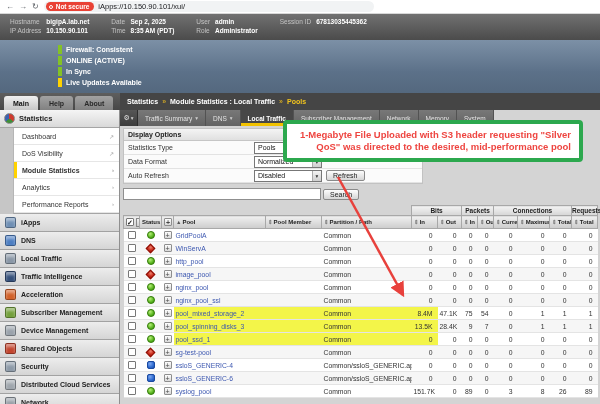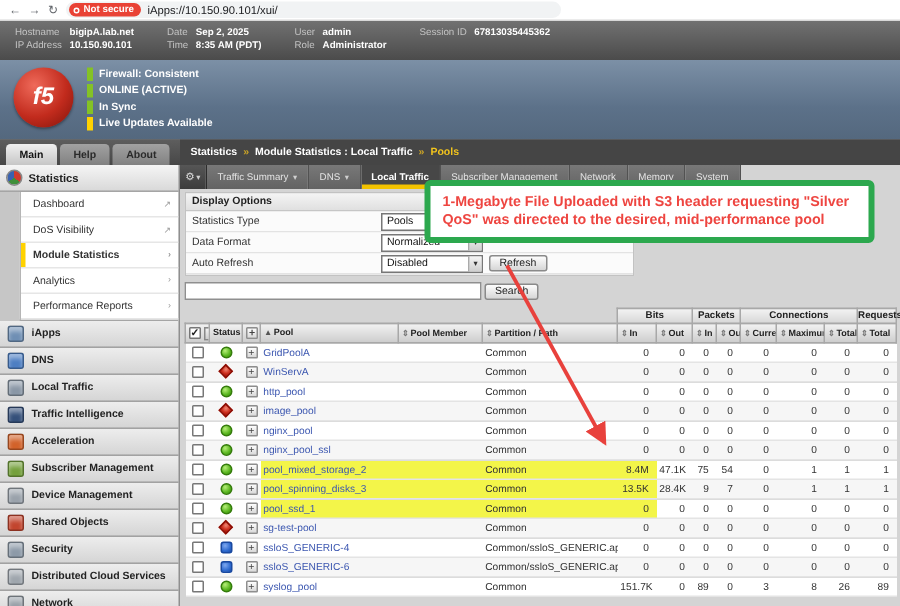--- a/index.html
+++ b/index.html
@@ -137,9 +137,6 @@
   </div>
 
 <div id="banner">
-  <div id="logo">
-      <span>f5</span>
-    </div>
   <div id="statuses">
       <div class="strow">
         <span class="sbar" style="background: rgb(132, 194, 37);"></span>

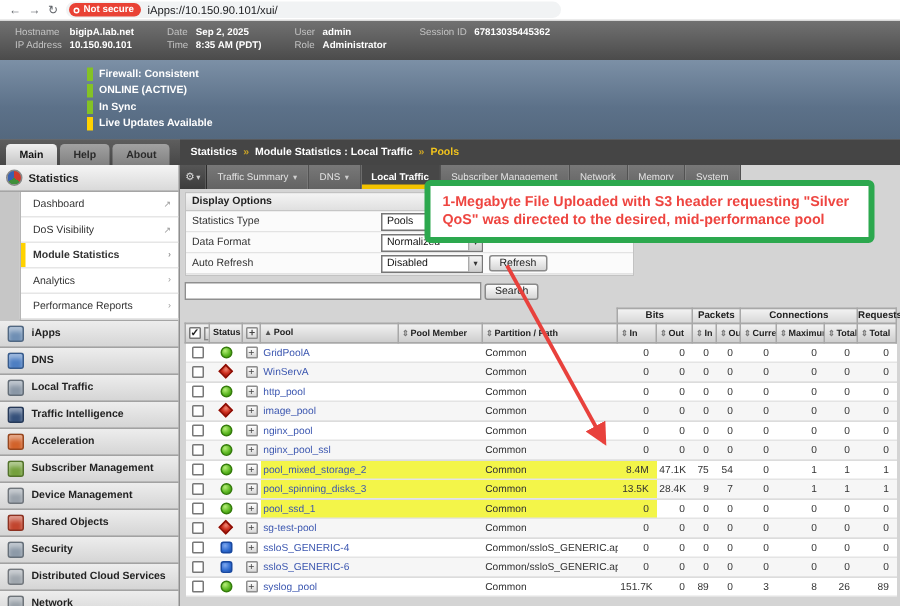--- a/index.html
+++ b/index.html
@@ -92,7 +92,7 @@
   .st.unknown{background:radial-gradient(circle at 35% 30%,#7fa8ef,#2f6bd0 60%,#1d4ea6);border:1px solid #1a49a0;border-radius:2px;}
 
   
-  #annotation{position:absolute;left:283px;top:120px;width:300px;background:#fff;border:4px solid #7f1d1d;border-radius:4px;font-weight:bold;font-size:9.5px;line-height:12px;text-align:left;padding:5px 8px;z-index:10;}
+  #annotation{position:absolute;left:283px;top:120px;width:300px;background:#fff;border:4px solid #7f1d1d;border-radius:4px;font-weight:bold;font-size:9.5px;line-height:12px;text-align:right;padding:5px 8px;z-index:10;}
   #arrow{position:absolute;left:0;top:0;width:600px;height:404px;pointer-events:none;z-index:9;}
 </style>
 </head>

